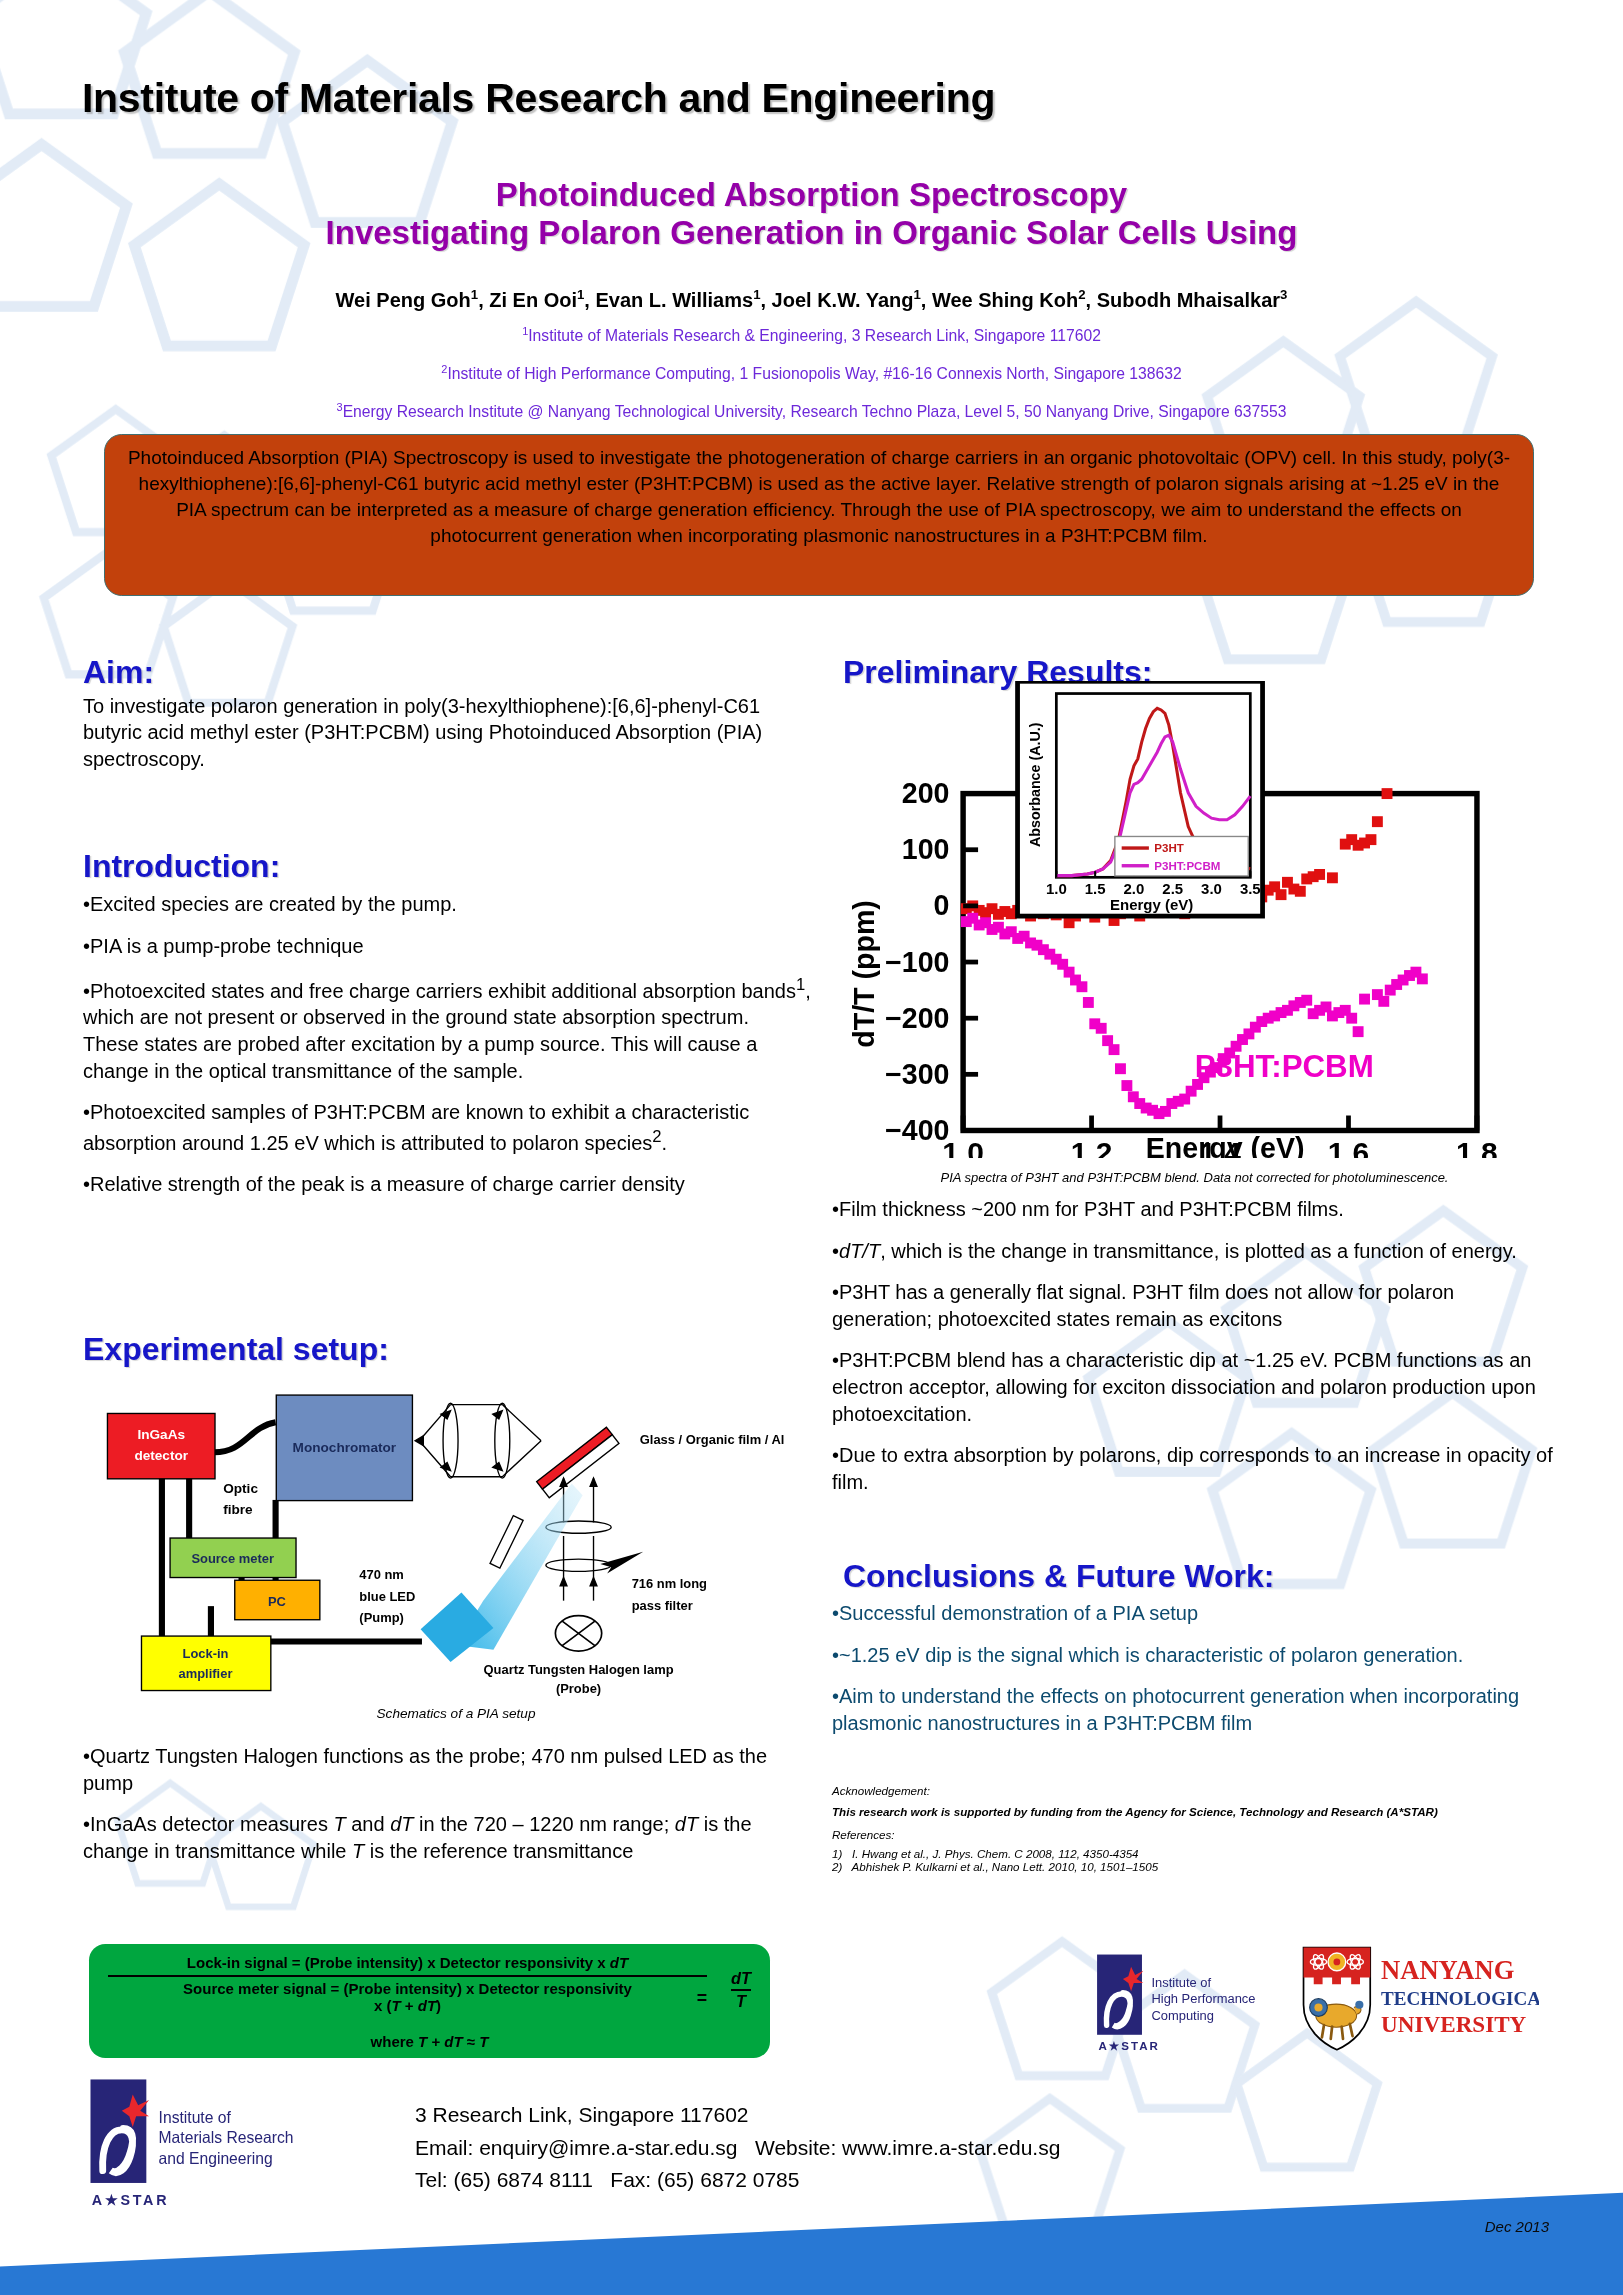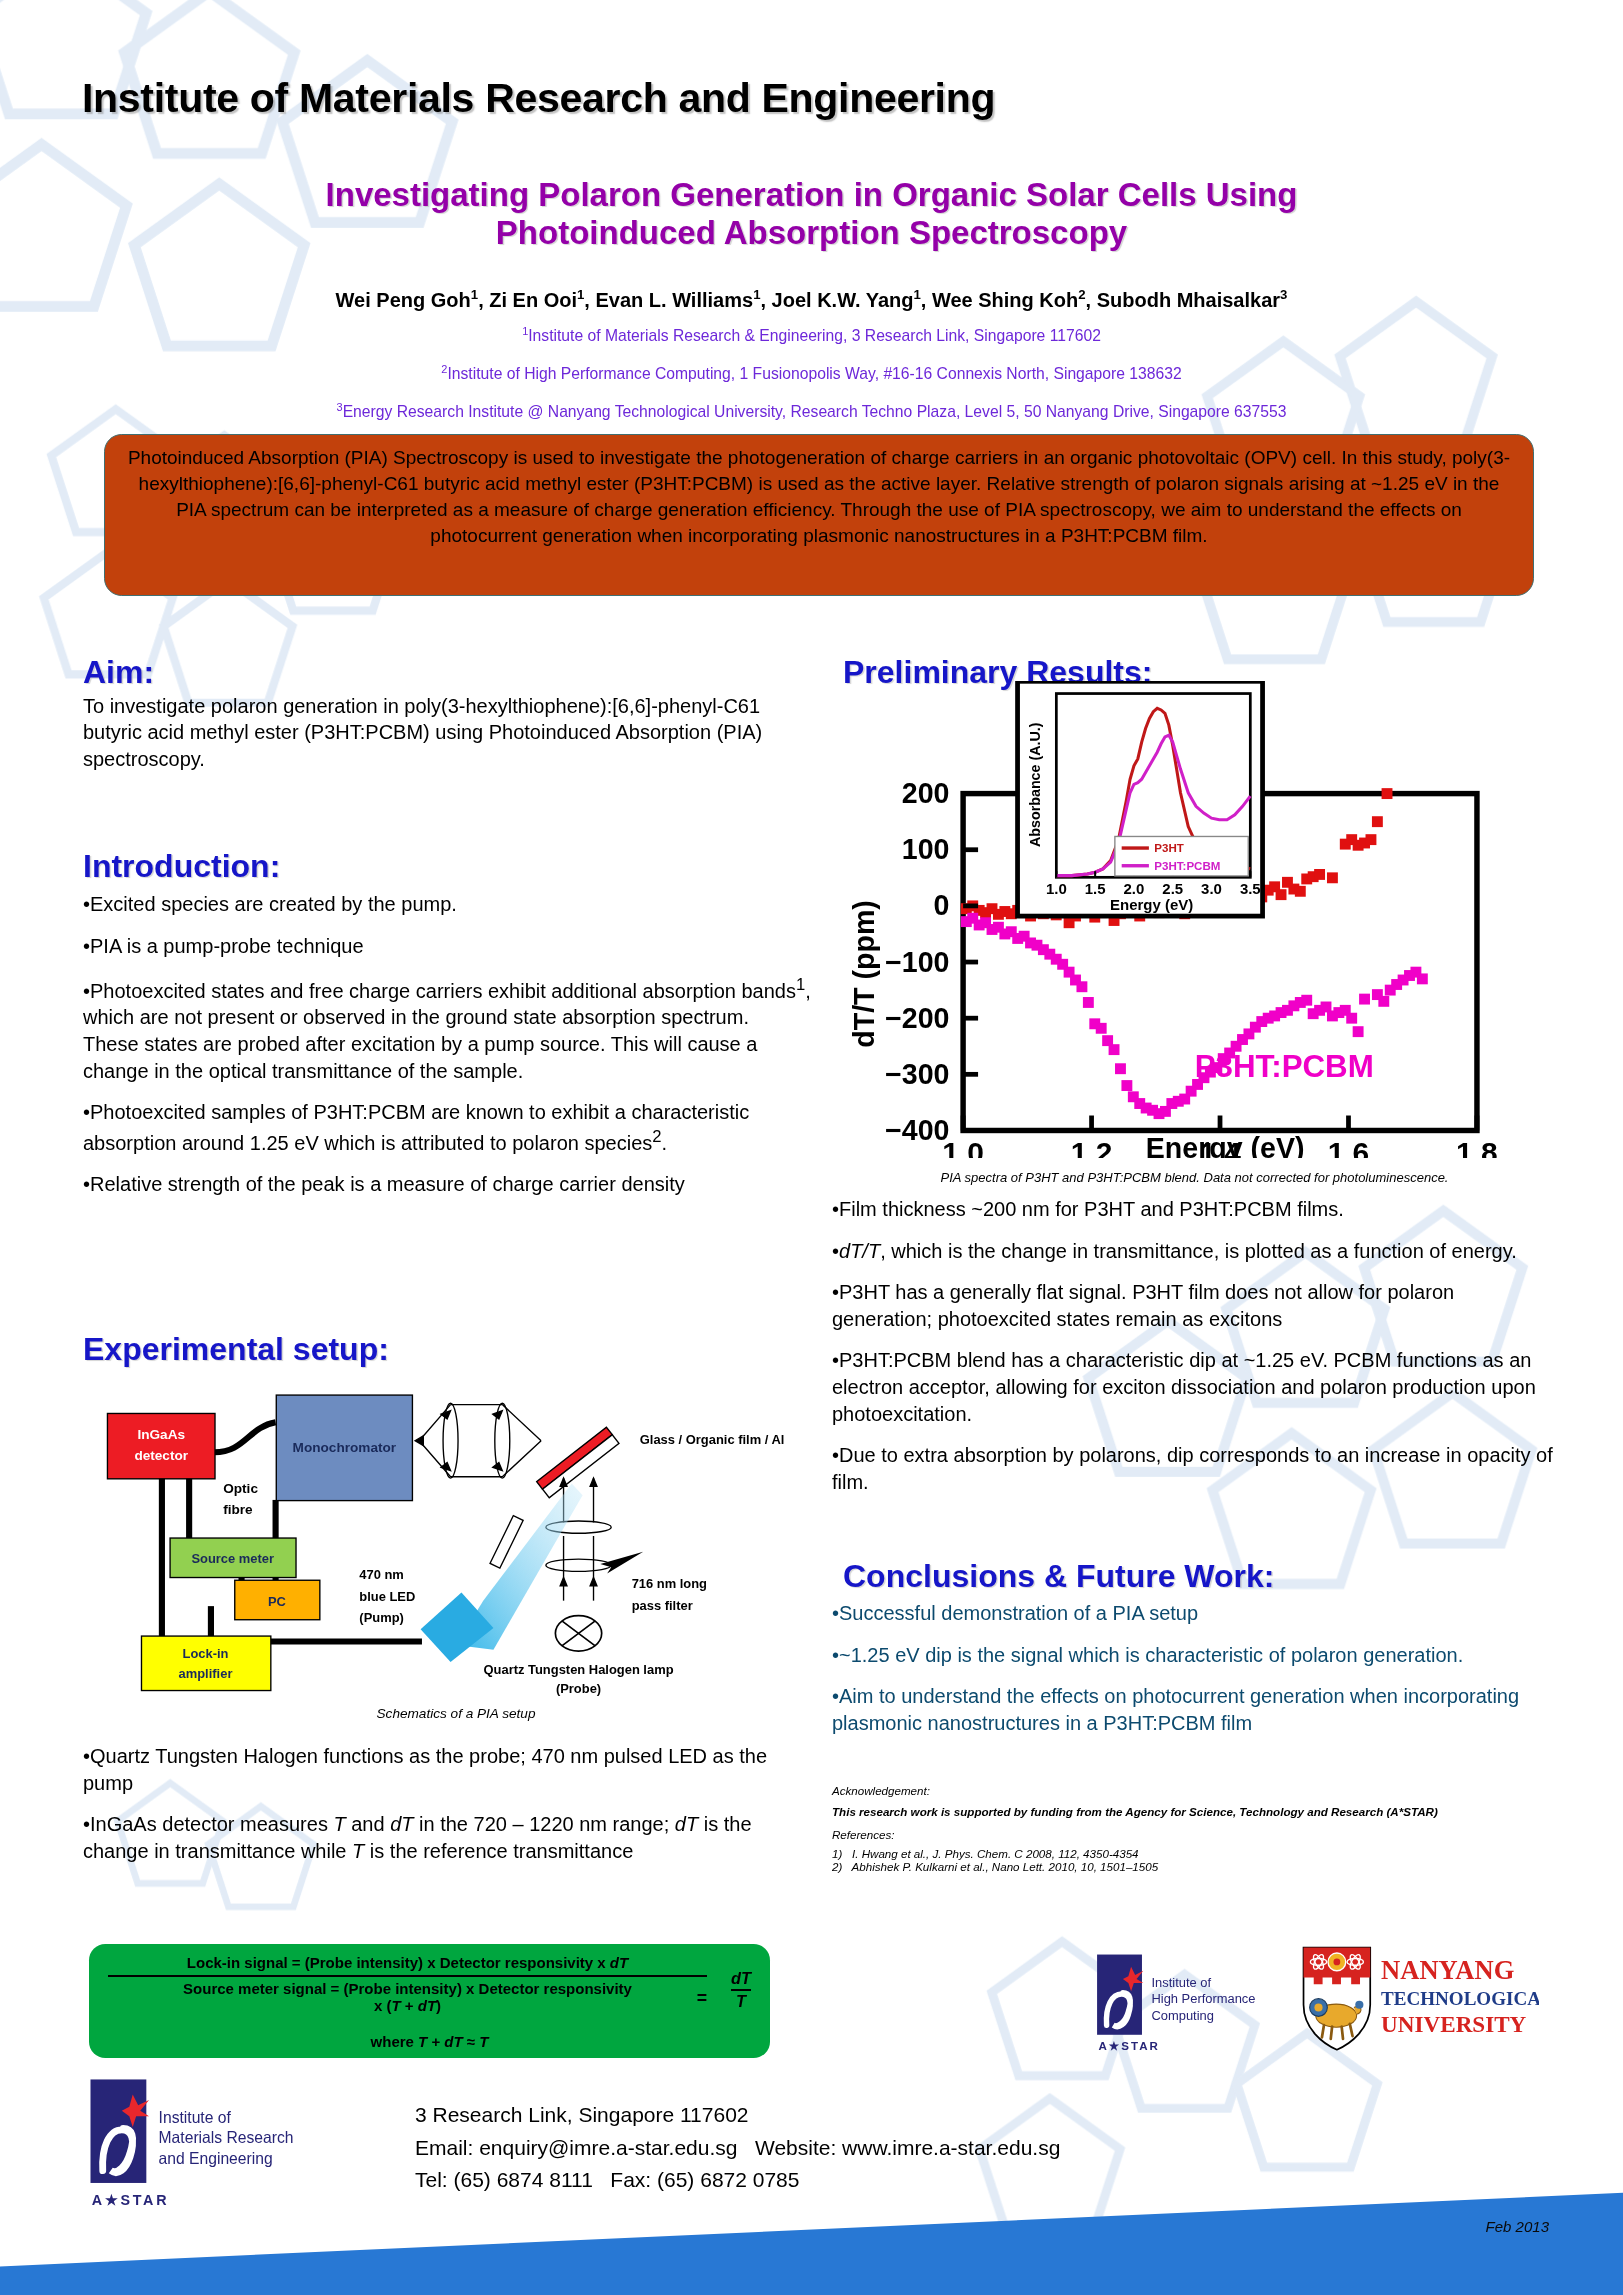--- a/index.html
+++ b/index.html
@@ -173,8 +173,8 @@
   <div id="org-title">Institute of Materials Research and Engineering</div>
 
   <div id="poster-title">
+    <div>Photoinduced Absorption Spectroscopy</div>
     <div>Investigating Polaron Generation in Organic Solar Cells Using</div>
-    <div>Photoinduced Absorption Spectroscopy</div>
   </div>
 
   <div id="authors">Wei Peng Goh<sup>1</sup>, Zi En Ooi<sup>1</sup>, Evan L. Williams<sup>1</sup>, Joel K.W. Yang<sup>1</sup>, Wee Shing Koh<sup>2</sup>, Subodh Mhaisalkar<sup>3</sup></div>

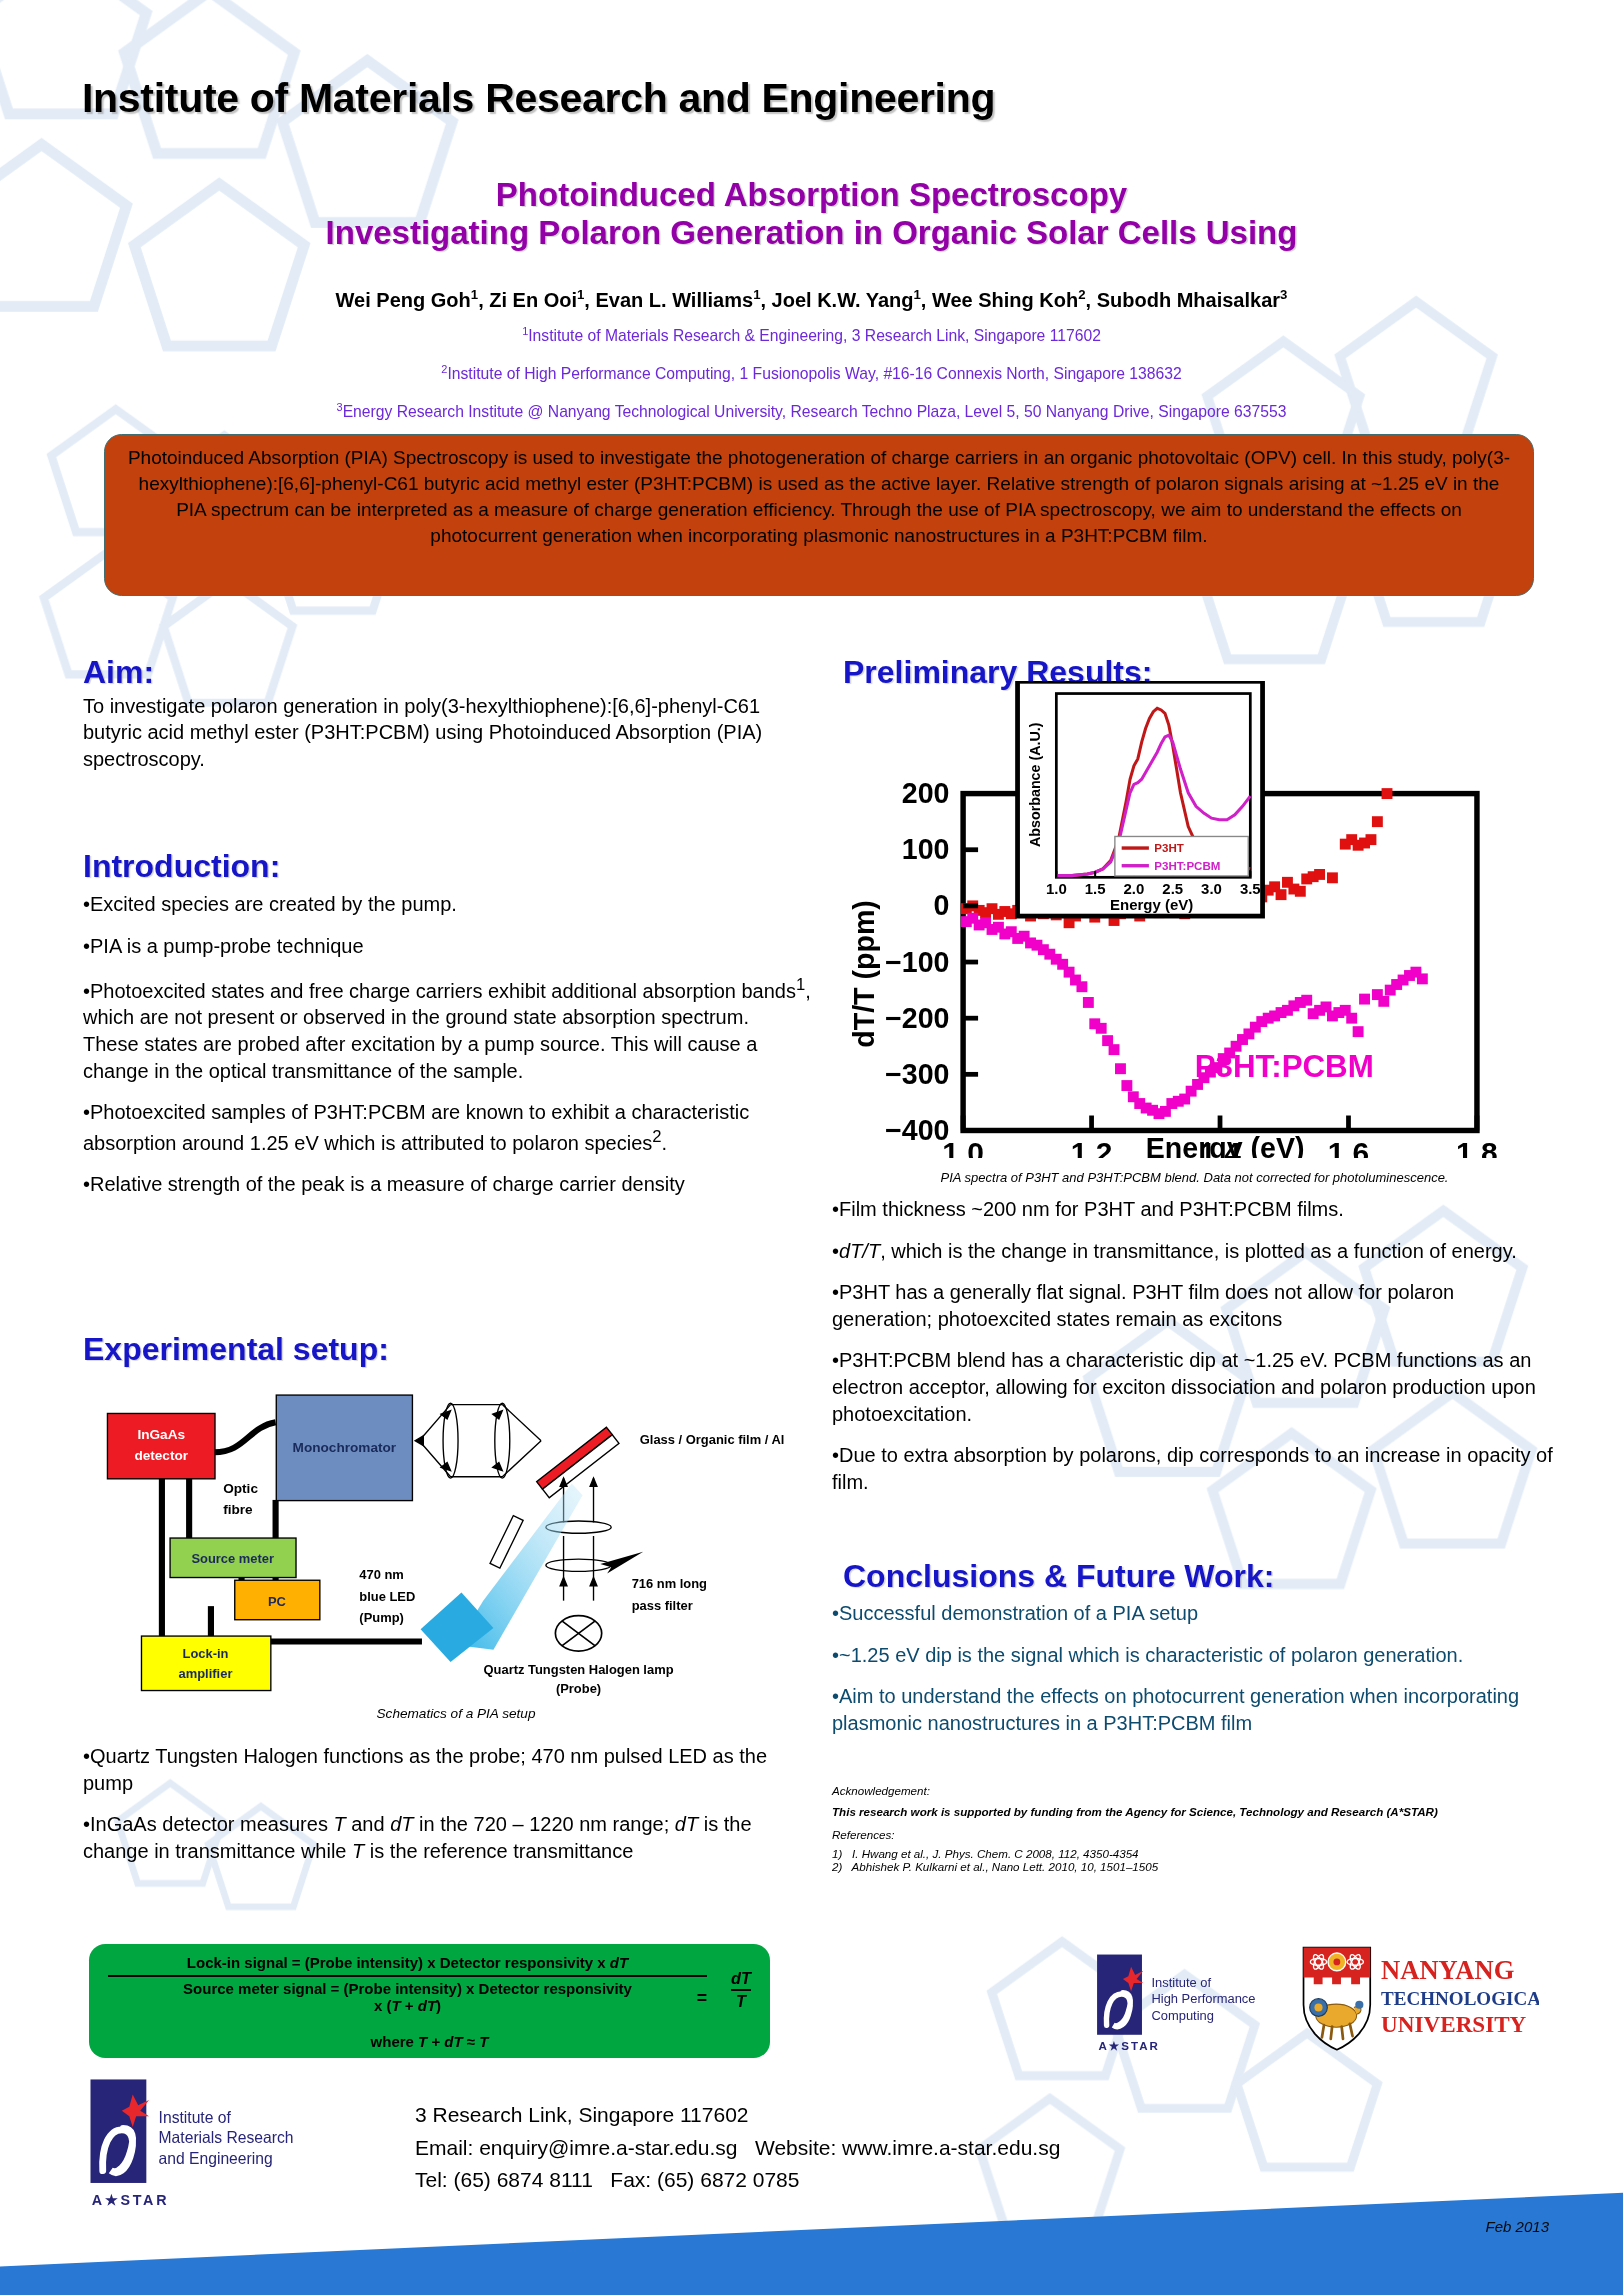--- a/index.html
+++ b/index.html
@@ -612,7 +612,7 @@
   <svg id="blue-banner" viewBox="0 0 2384 160" preserveAspectRatio="none">
     <polygon points="0,160 0,118 2384,10 2384,160" fill="#2878D4"></polygon>
   </svg>
-  <div id="date-stamp">Feb 2013</div>
+  <div id="date-stamp">Dec 2013</div>
 
 </div>
 

